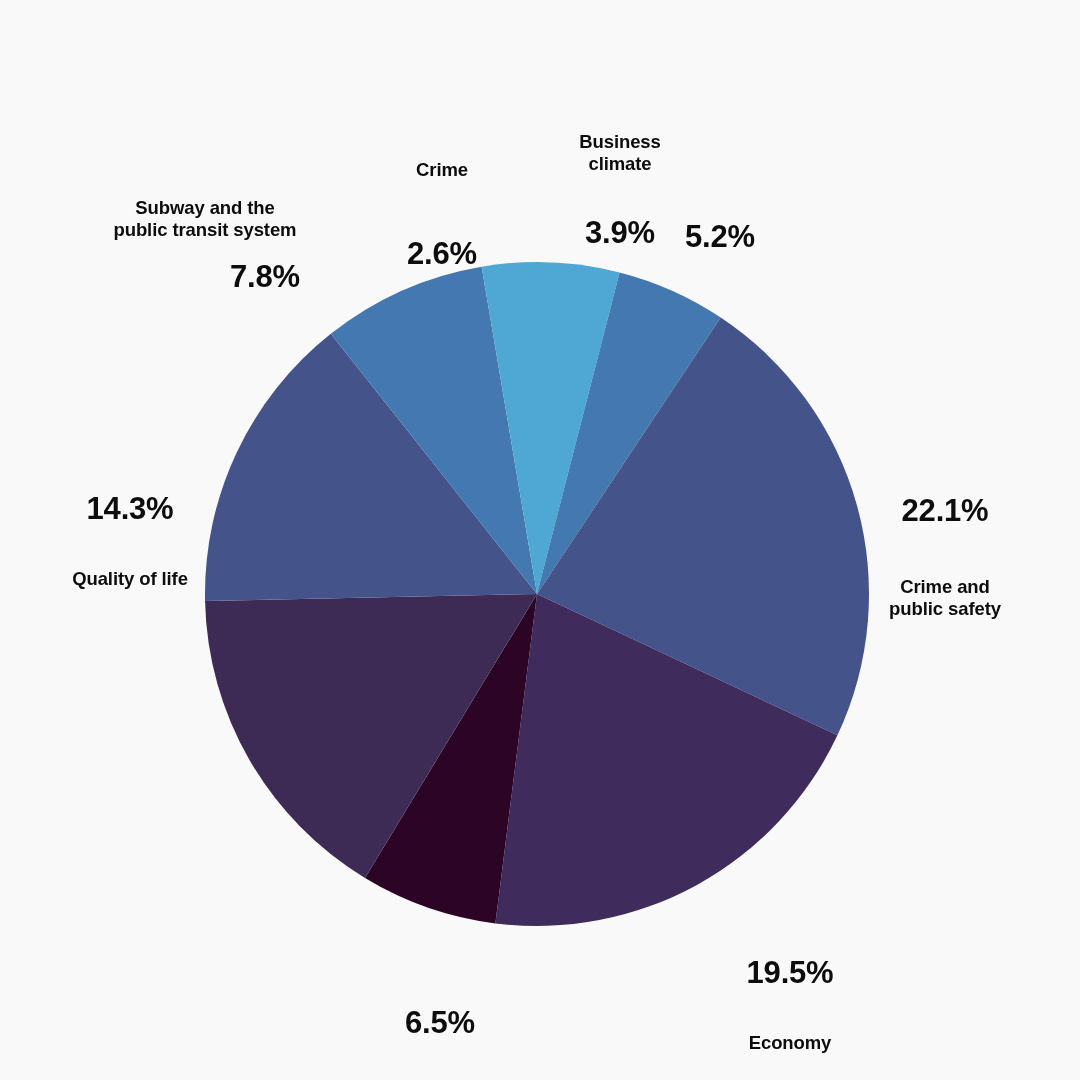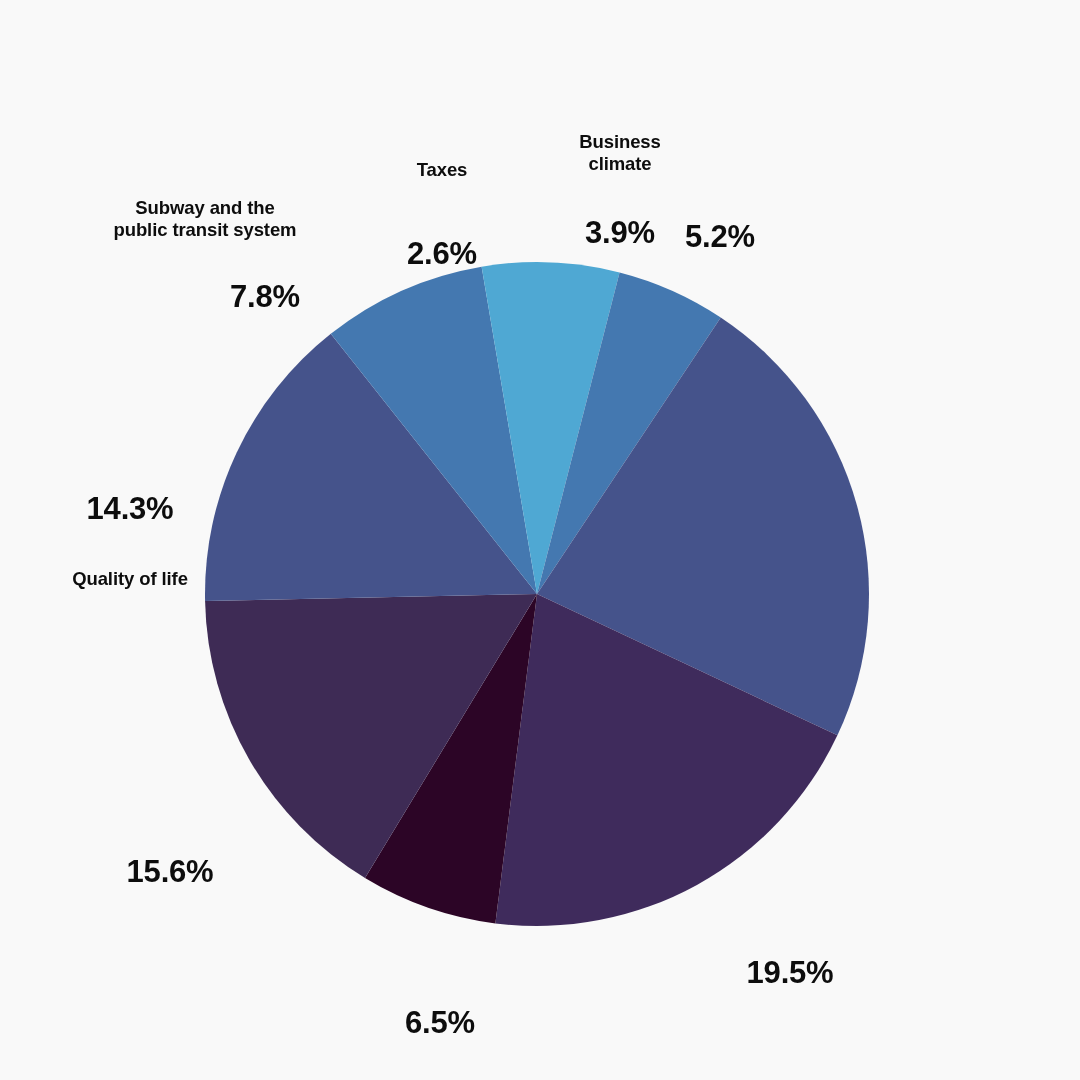--- a/index.html
+++ b/index.html
@@ -149,7 +149,7 @@
     </div>
 
     <div class="slice-label lbl-taxes">
-      <span class="cat">Taxes</span>
+      <span class="cat">Crime</span>
       <span class="pct">2.6%</span>
     </div>
 

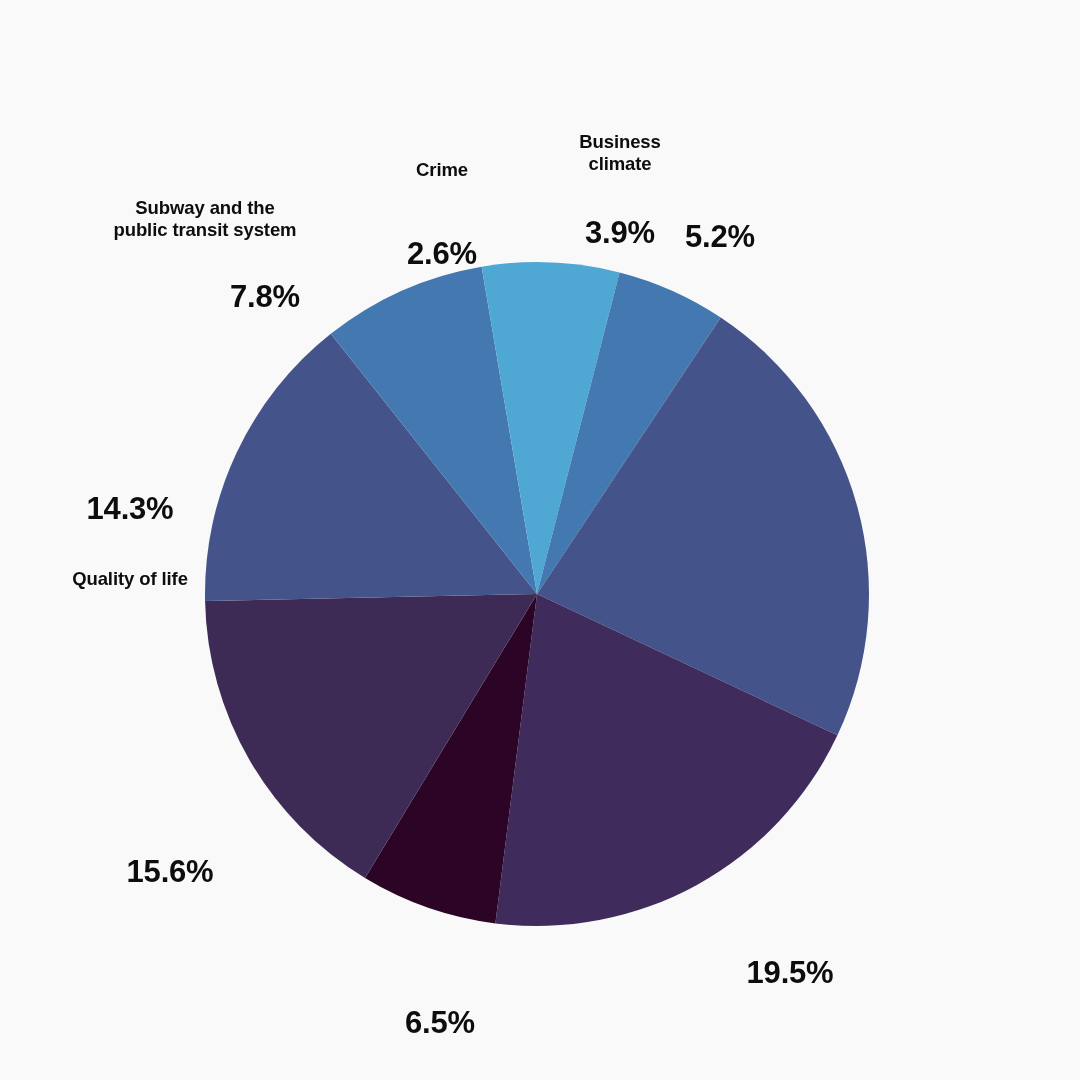--- a/index.html
+++ b/index.html
@@ -86,7 +86,7 @@
 
   .lbl-subway { left: 25px; top: 178px; width: 360px; }
   .lbl-subway .cat { display:block; }
-  .lbl-subway .pct { display:block; margin-top: 20px; margin-left: 120px; }
+  .lbl-subway .pct { display:block; margin-left: 120px; }
 
   .lbl-taxes { left: 302px; top: 140px; width: 280px; }
   .lbl-taxes .cat { display:block; }

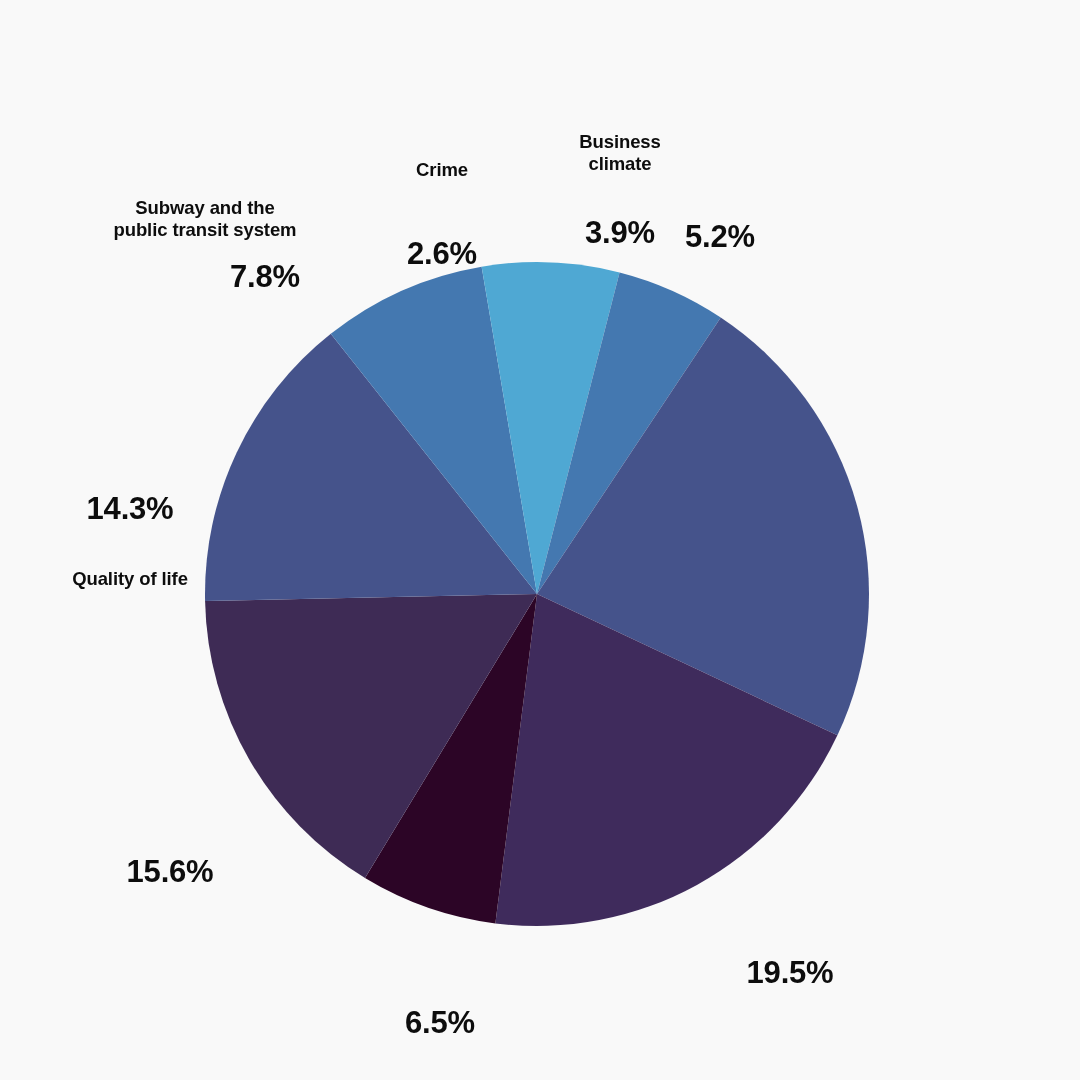--- a/index.html
+++ b/index.html
@@ -123,6 +123,11 @@
       <span class="pct">5.2%</span>
     </div>
 
+    <div class="slice-label lbl-crime">
+      <span class="pct">22.1%</span>
+      <span class="cat">Crime and
+public safety</span>
+    </div>
 
     <div class="slice-label lbl-economy">
       <span class="pct">19.5%</span>

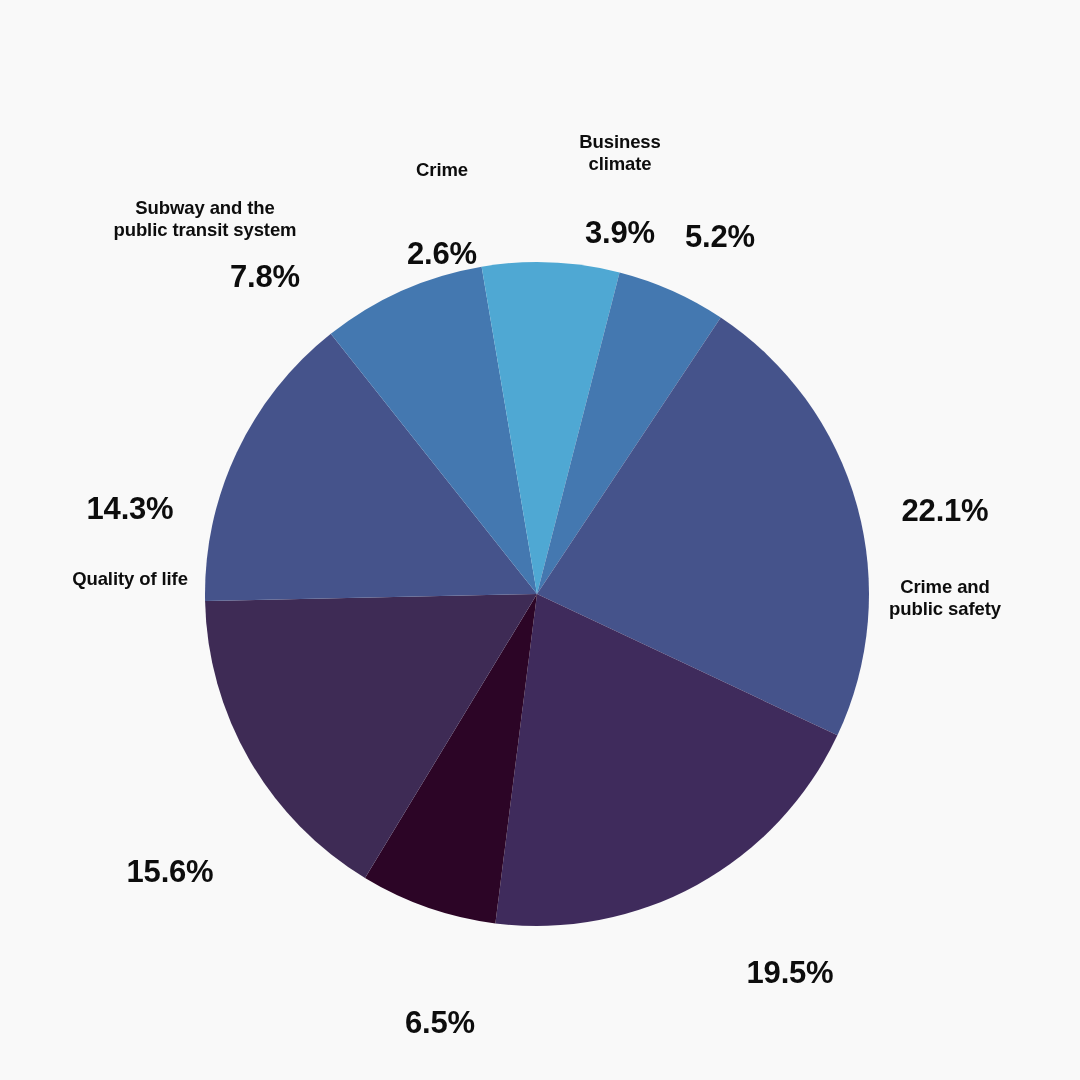--- a/index.html
+++ b/index.html
@@ -139,7 +139,6 @@
     </div>
 
     <div class="slice-label lbl-housing">
-      <span class="pct">15.6%</span>
     </div>
 
     <div class="slice-label lbl-quality">

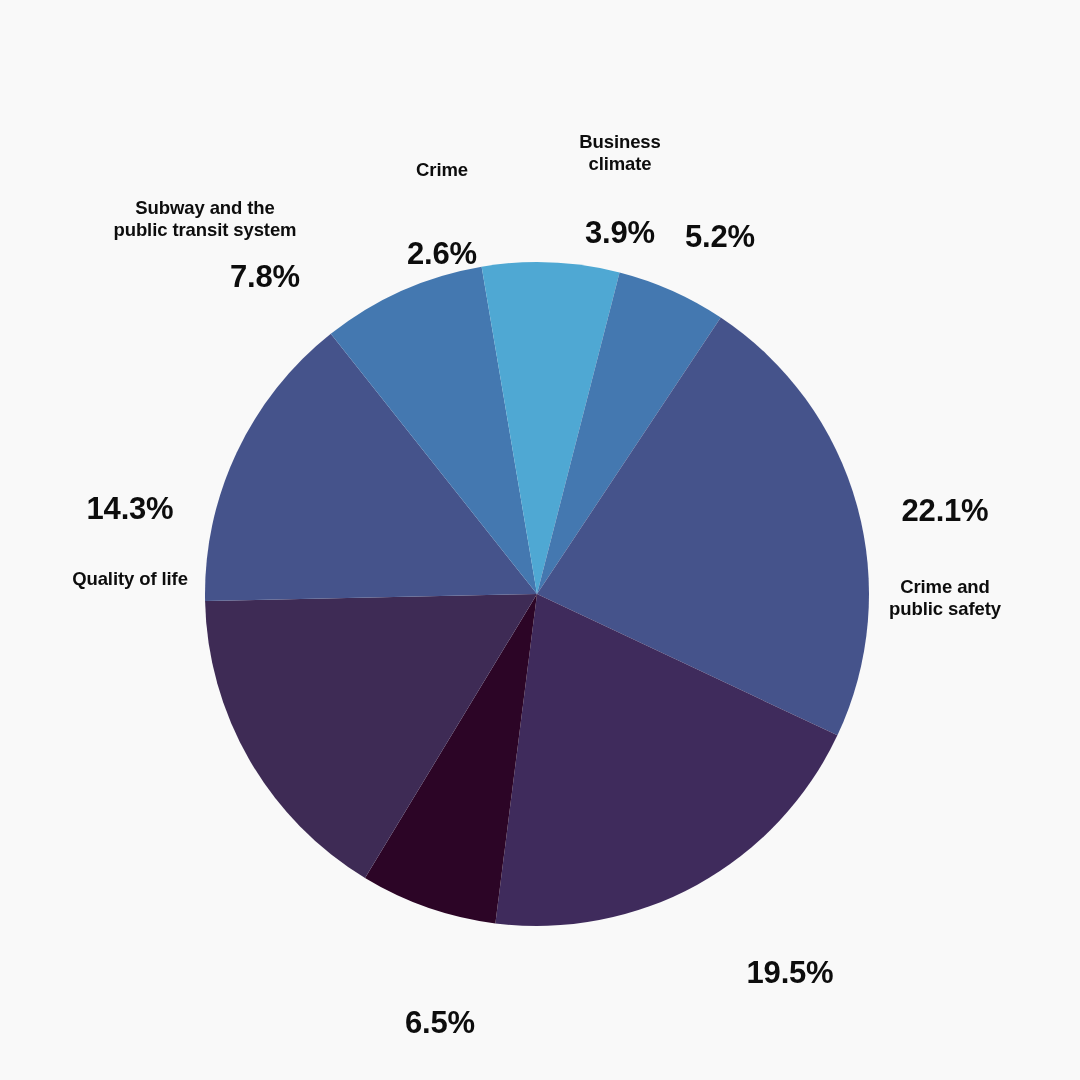--- a/index.html
+++ b/index.html
@@ -131,6 +131,7 @@
 
     <div class="slice-label lbl-economy">
       <span class="pct">19.5%</span>
+      <span class="cat">Economy</span>
     </div>
 
     <div class="slice-label lbl-education">

